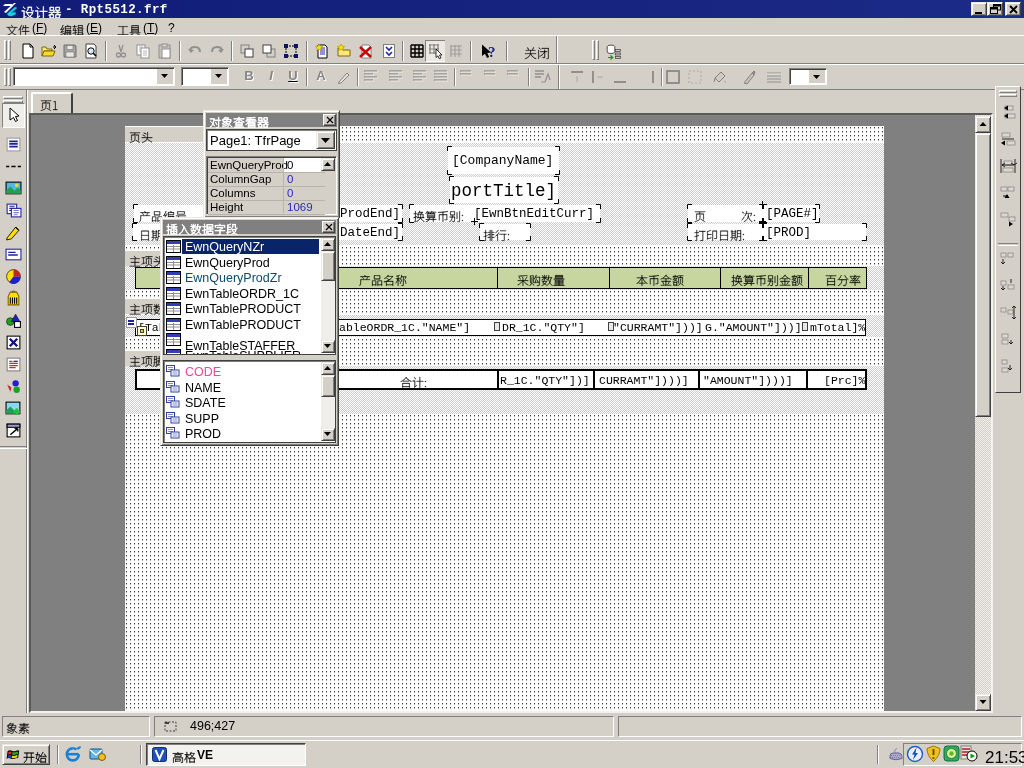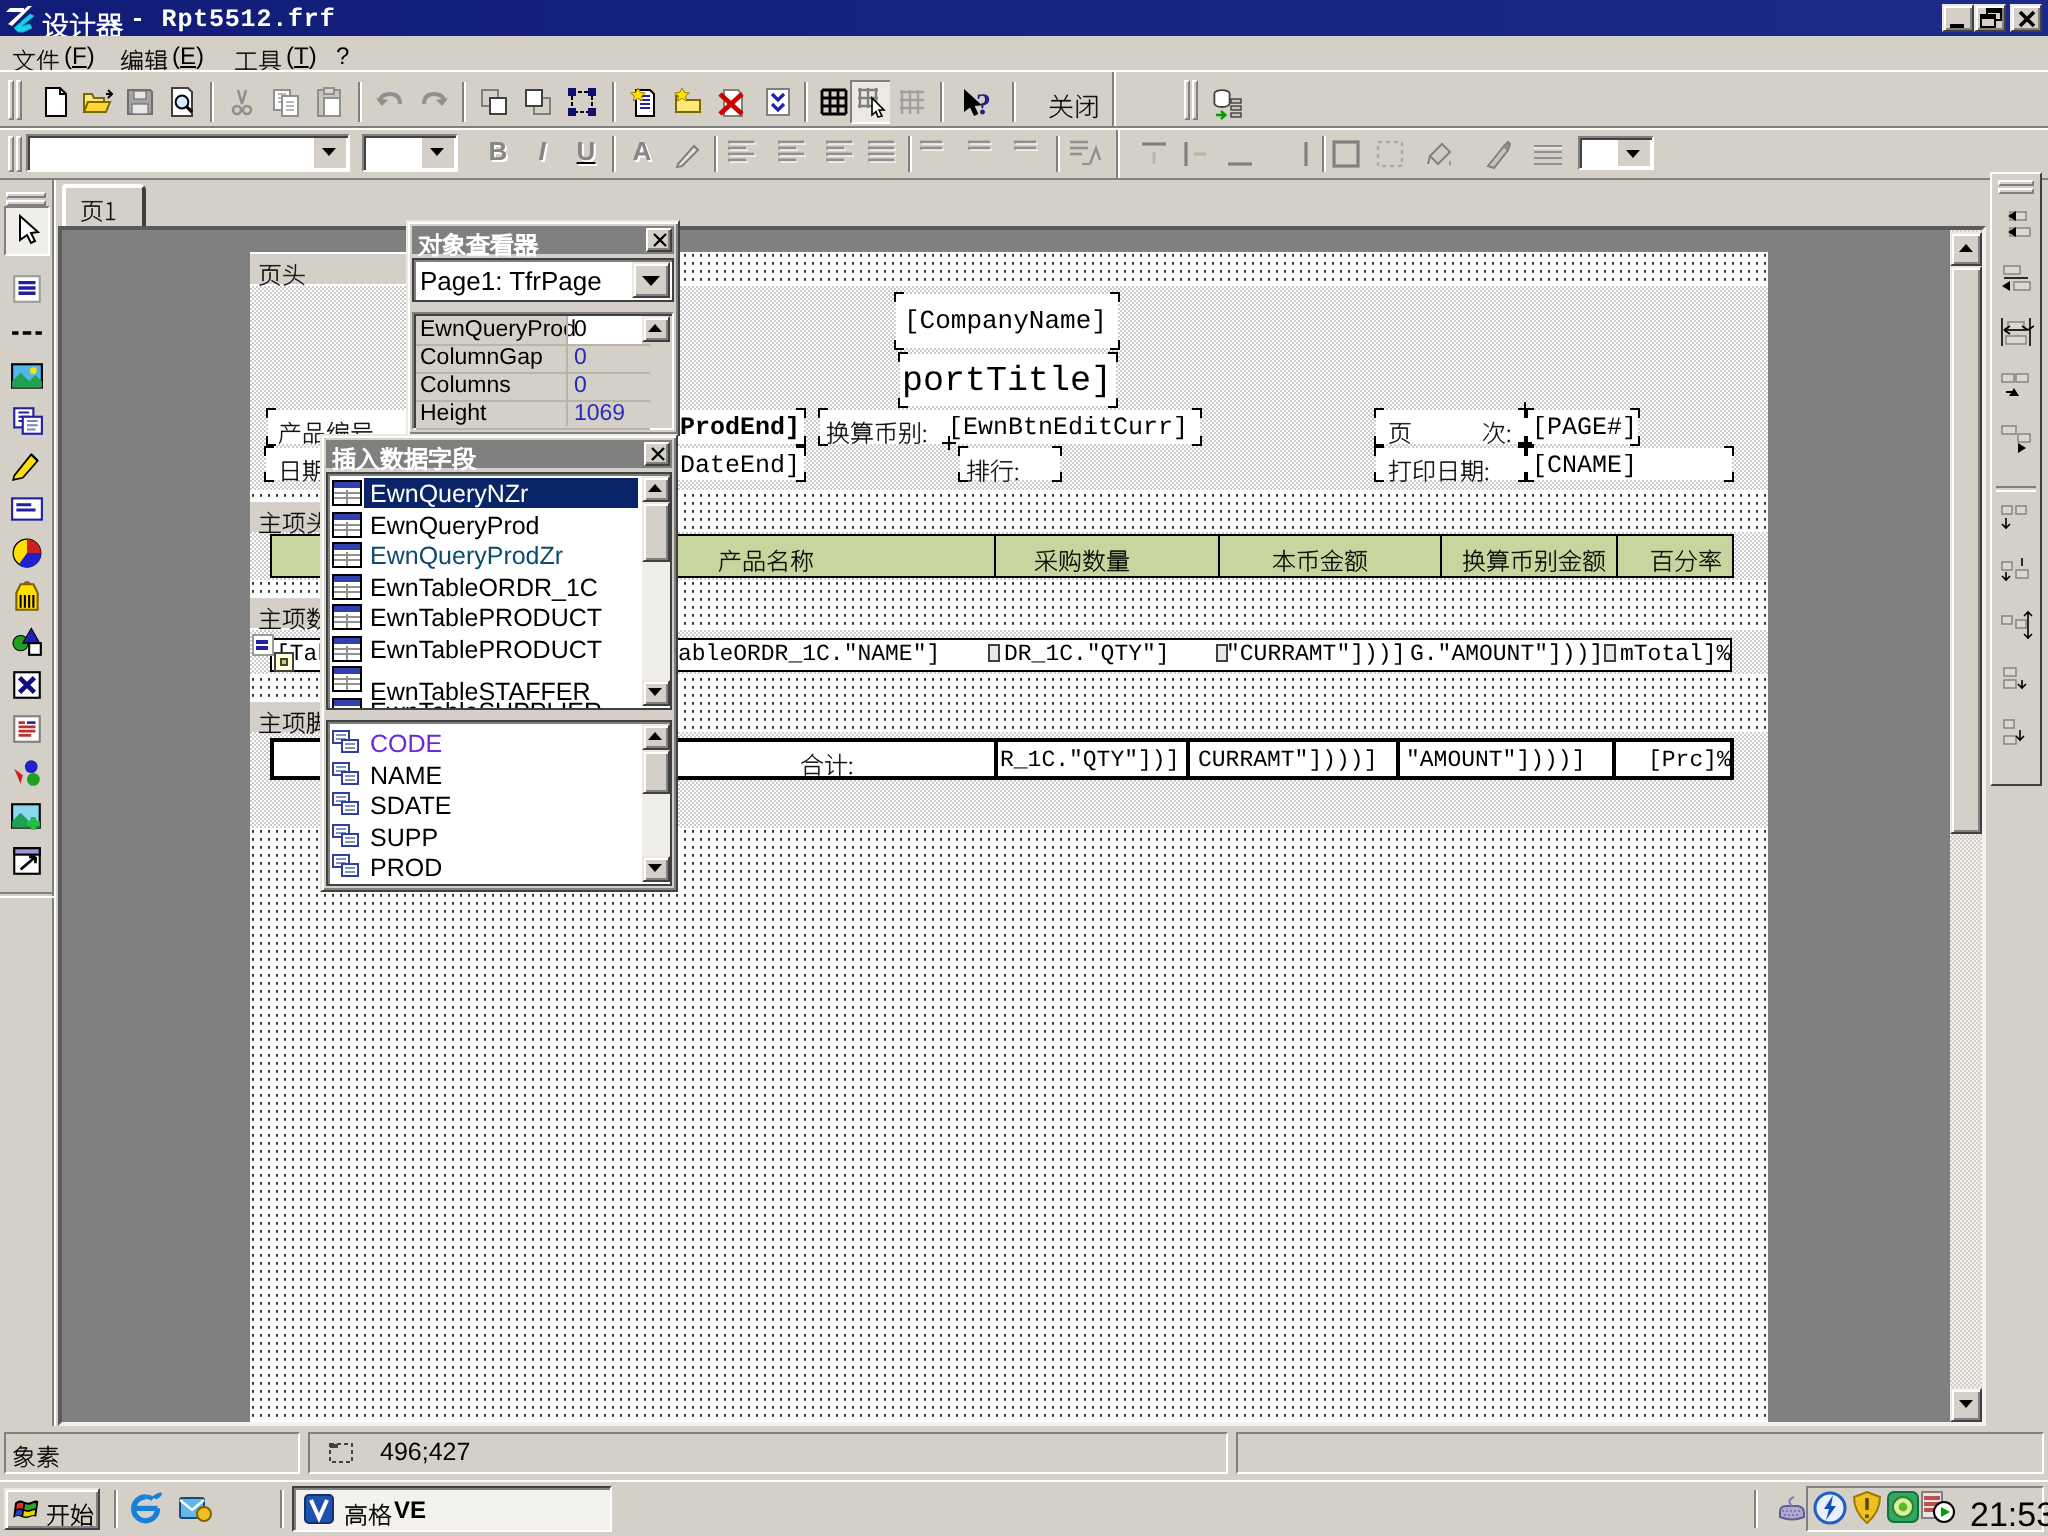--- a/index.html
+++ b/index.html
@@ -493,7 +493,7 @@
     <svg style="position:absolute;left:139px;top:207px;overflow:visible;z-index:6;" width="48" height="16">
       <path d="M1.88 8.46H11.04V8.82H1.88ZM1.41 5.60H10.68V5.95H1.41ZM1.65 8.46H2.01V10.08Q2.01 10.58 1.96 11.18Q1.92 11.78 1.79 12.41Q1.66 13.04 1.44 13.65Q1.21 14.26 0.84 14.79Q0.81 14.76 0.76 14.71Q0.70 14.67 0.65 14.63Q0.6 14.59 0.55 14.58Q1.03 13.89 1.26 13.09Q1.5 12.28 1.57 11.50Q1.65 10.71 1.65 10.06ZM3.36 6.37 3.66 6.26Q3.97 6.67 4.29 7.17Q4.60 7.68 4.76 8.02L4.46 8.17Q4.30 7.8 3.99 7.28Q3.68 6.77 3.36 6.37ZM8.47 6.28 8.80 6.43Q8.55 6.97 8.23 7.59Q7.90 8.20 7.60 8.64L7.34 8.50Q7.53 8.21 7.74 7.82Q7.95 7.42 8.14 7.02Q8.34 6.61 8.47 6.28ZM5.37 4.11 5.67 3.97Q5.97 4.30 6.25 4.72Q6.52 5.14 6.67 5.45L6.33 5.62Q6.21 5.31 5.93 4.88Q5.66 4.45 5.37 4.11Z M15.36 4.84V7.78H20.72V4.84ZM15.0 4.5H21.08V8.14H15.0ZM13.15 9.69H17.11V14.62H16.75V10.04H13.51V14.76H13.15ZM18.72 9.69H22.99V14.67H22.63V10.04H19.06V14.76H18.72ZM13.33 13.70H16.88V14.06H13.33ZM18.93 13.70H22.70V14.06H18.93Z M24.82 11.58Q24.81 11.53 24.79 11.45Q24.76 11.37 24.74 11.29Q24.72 11.21 24.69 11.17Q24.85 11.14 25.05 10.92Q25.24 10.69 25.51 10.35Q25.64 10.18 25.91 9.80Q26.18 9.42 26.52 8.89Q26.86 8.37 27.22 7.77Q27.57 7.16 27.86 6.55L28.22 6.72Q27.76 7.57 27.26 8.4Q26.76 9.22 26.23 9.97Q25.70 10.71 25.16 11.31V11.32Q25.16 11.32 25.11 11.35Q25.06 11.37 24.99 11.41Q24.92 11.44 24.87 11.49Q24.82 11.53 24.82 11.58ZM24.82 11.58V11.24L25.09 11.05L27.99 10.45Q27.99 10.53 28.00 10.62Q28.02 10.71 28.03 10.77Q27.01 11.00 26.4 11.14Q25.78 11.29 25.47 11.37Q25.16 11.44 25.03 11.49Q24.9 11.54 24.82 11.58ZM24.75 8.73Q24.74 8.68 24.72 8.61Q24.69 8.53 24.67 8.45Q24.64 8.37 24.62 8.32Q24.75 8.30 24.91 8.08Q25.06 7.87 25.26 7.54Q25.35 7.39 25.55 7.03Q25.75 6.67 26.00 6.18Q26.25 5.68 26.49 5.12Q26.73 4.56 26.92 3.99L27.31 4.14Q27.0 4.93 26.64 5.71Q26.28 6.49 25.89 7.19Q25.5 7.89 25.09 8.46V8.47Q25.09 8.47 25.04 8.49Q24.99 8.52 24.92 8.56Q24.85 8.60 24.80 8.64Q24.75 8.68 24.75 8.73ZM24.75 8.73V8.39L25.02 8.24L27.21 7.96Q27.20 8.04 27.21 8.13Q27.21 8.23 27.21 8.29Q26.46 8.39 25.99 8.47Q25.53 8.54 25.28 8.59Q25.03 8.64 24.92 8.67Q24.81 8.7 24.75 8.73ZM24.63 13.46Q25.29 13.24 26.20 12.91Q27.10 12.58 28.09 12.25L28.14 12.57Q27.22 12.91 26.33 13.23Q25.44 13.56 24.74 13.81ZM31.45 9.37H31.8V14.34H31.45ZM33.02 9.36H33.37V14.32H33.02ZM34.64 9.09H35.00V14.24Q35.00 14.4 34.96 14.49Q34.92 14.58 34.78 14.62Q34.66 14.67 34.45 14.68Q34.24 14.7 33.9 14.7Q33.88 14.62 33.85 14.53Q33.81 14.43 33.76 14.36Q34.04 14.37 34.24 14.37Q34.44 14.37 34.51 14.37Q34.64 14.36 34.64 14.24ZM29.11 5.32H29.46V7.92Q29.46 8.62 29.41 9.46Q29.37 10.29 29.25 11.17Q29.13 12.06 28.89 12.91Q28.65 13.77 28.27 14.53Q28.24 14.49 28.18 14.45Q28.12 14.41 28.07 14.37Q28.02 14.32 27.97 14.31Q28.35 13.58 28.58 12.75Q28.81 11.92 28.92 11.07Q29.04 10.22 29.07 9.41Q29.11 8.60 29.11 7.92ZM29.29 5.32H34.95V7.76H29.29V7.41H34.59V5.68H29.29ZM29.67 9.10H34.87V9.45H30.02V14.67H29.67ZM29.91 11.71H34.84V12.06H29.91ZM31.44 4.00 31.72 3.90Q31.96 4.23 32.17 4.65Q32.38 5.07 32.48 5.38L32.16 5.52Q32.07 5.20 31.87 4.78Q31.66 4.35 31.44 4.00Z M38.73 4.87V7.00H45.26V4.87ZM38.37 4.52H45.62V7.35H38.37ZM36.87 8.77H47.08V9.12H36.87ZM38.98 10.89H45.34V11.24H38.98ZM45.22 10.89H45.58Q45.58 10.89 45.58 10.93Q45.57 10.98 45.57 11.03Q45.57 11.08 45.56 11.12Q45.39 12.20 45.22 12.9Q45.04 13.59 44.86 13.98Q44.68 14.36 44.46 14.55Q44.30 14.67 44.13 14.71Q43.96 14.74 43.69 14.76Q43.42 14.76 42.88 14.74Q42.33 14.73 41.7 14.68Q41.68 14.60 41.66 14.50Q41.64 14.41 41.58 14.32Q42.25 14.4 42.82 14.41Q43.40 14.43 43.63 14.43Q43.87 14.43 43.99 14.41Q44.11 14.4 44.19 14.32Q44.4 14.17 44.57 13.79Q44.74 13.41 44.90 12.72Q45.06 12.03 45.22 10.96ZM39.62 8.96 39.97 9.02Q39.86 9.39 39.72 9.79Q39.58 10.2 39.44 10.57Q39.3 10.94 39.18 11.23H38.77Q38.91 10.92 39.06 10.53Q39.21 10.14 39.36 9.73Q39.50 9.32 39.62 8.96Z" fill="#000" stroke="#000" stroke-width="0.32"></path>
     </svg>
-    <div class="abs mono" style="left:340px;top:207px;font-size:12.5px;font-weight:bold;color:#000;z-index:6;white-space:pre">ProdEnd]</div>
+    <div class="abs mono" style="left:340px;top:207px;font-size:12.5px;font-weight:normal;color:#000;z-index:6;white-space:pre">ProdEnd]</div>
     <div class="abs" style="left:133px;top:224px;width:269px;height:16px;background:#fff"></div>
     <svg class="abs" style="left:132px;top:223px;z-index:5" width="271" height="18">
       <g fill="none" stroke="#000" stroke-width="1">

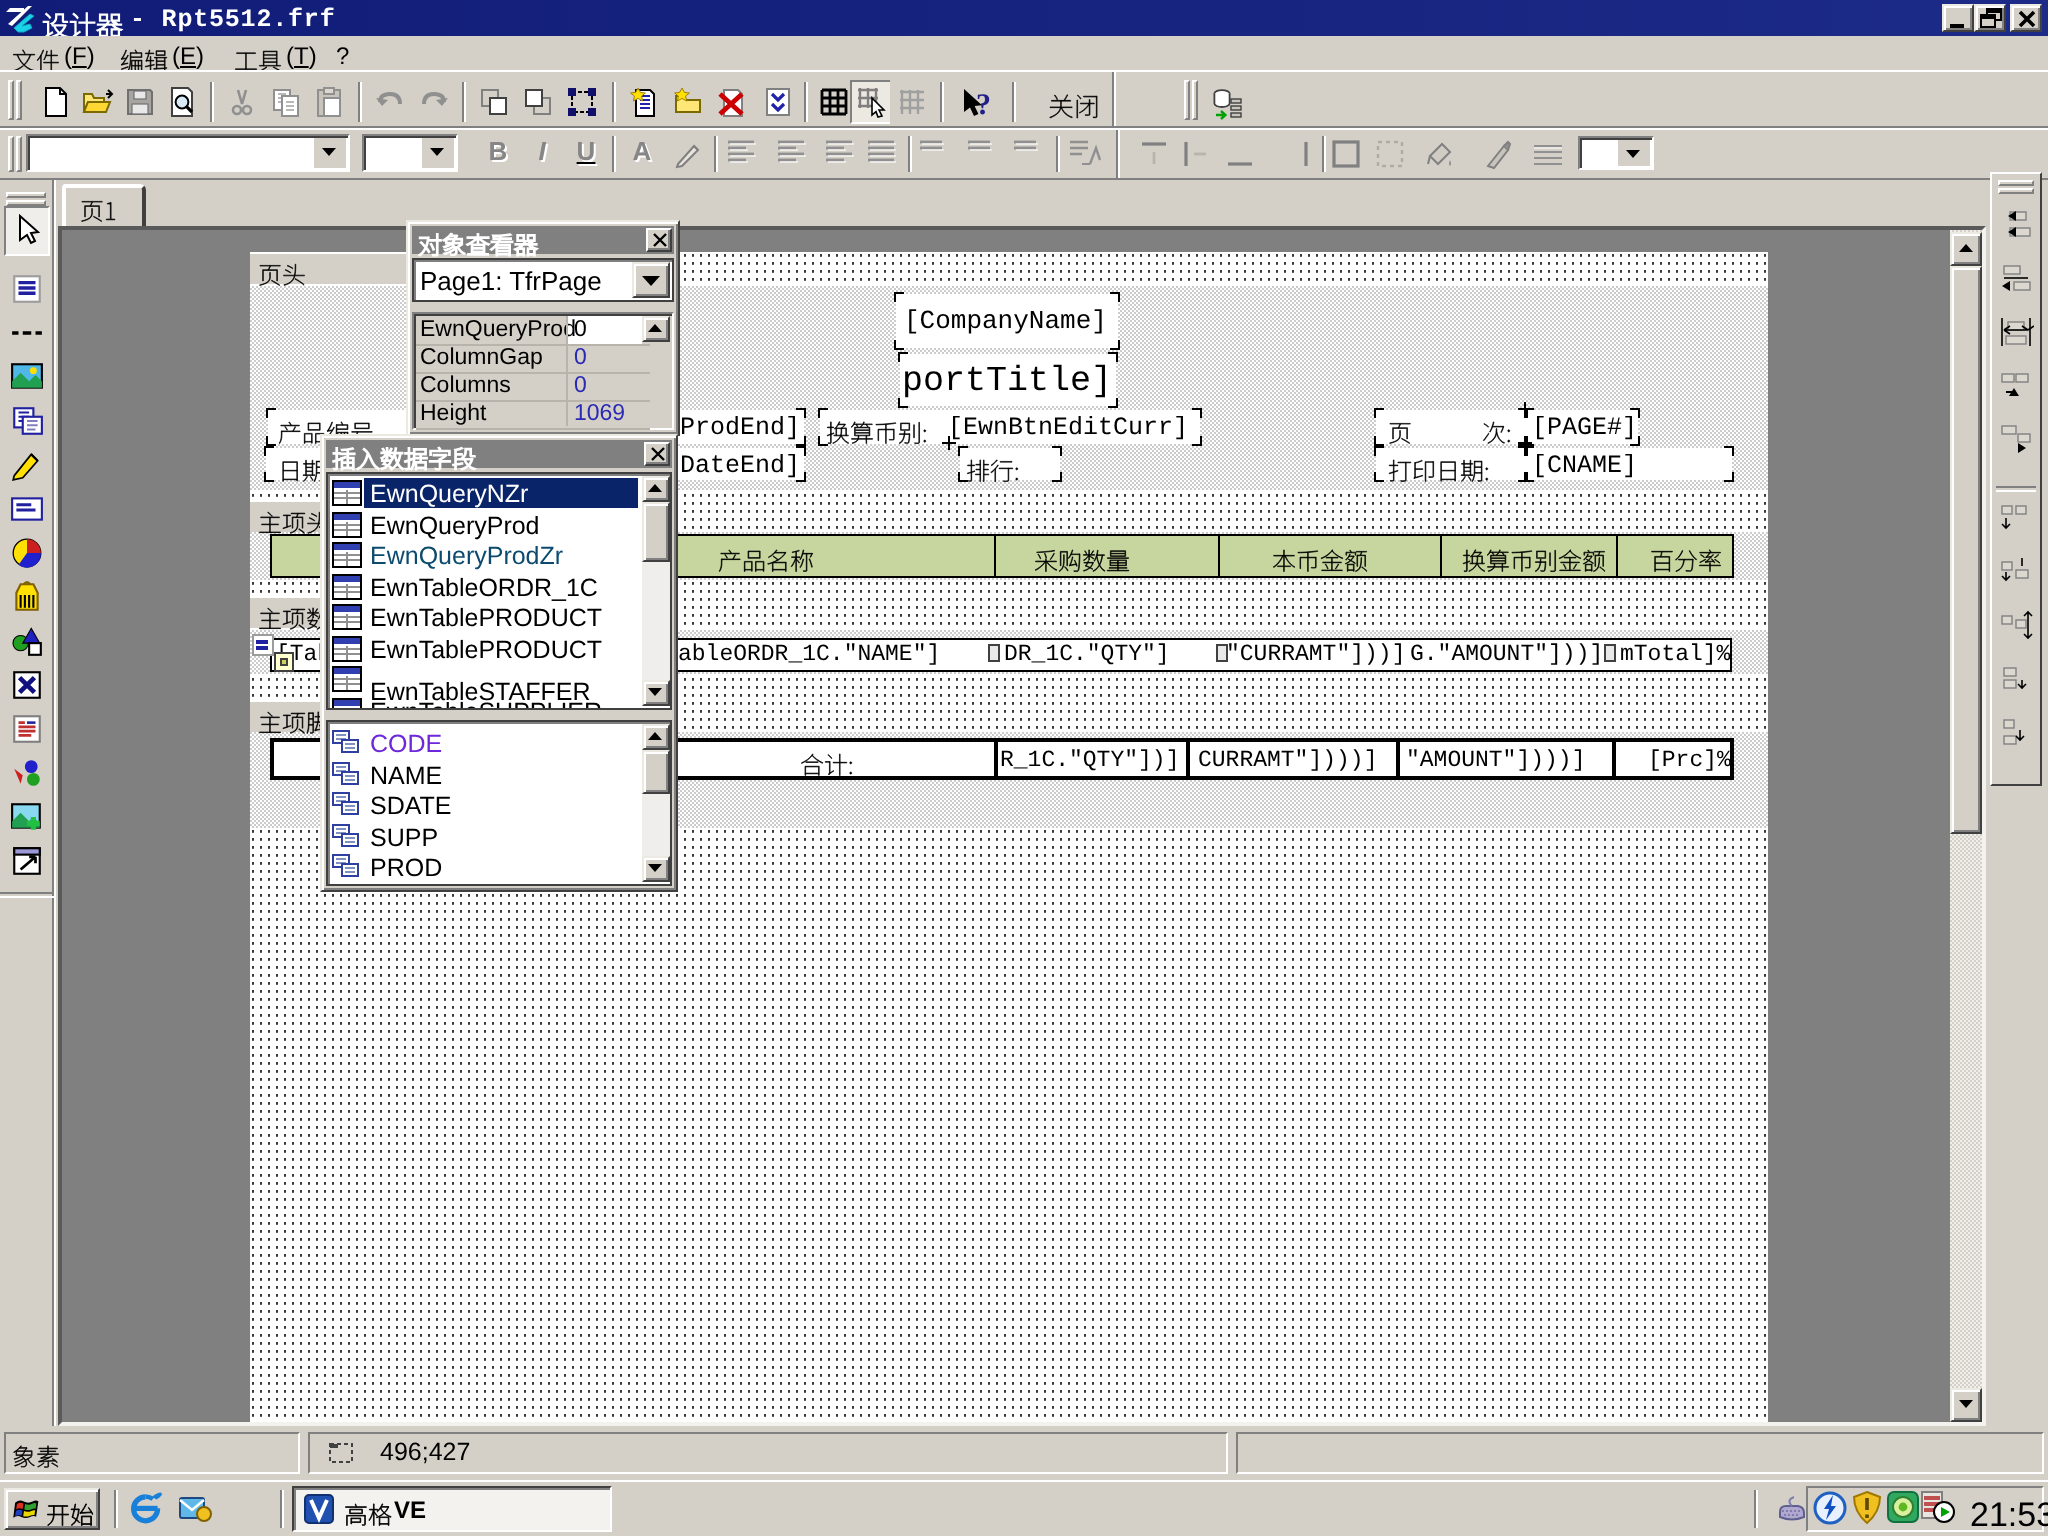--- a/index.html
+++ b/index.html
@@ -578,7 +578,7 @@
         <path d="M5 17.5H0.5V13"></path>
       </g>
     </svg>
-    <div class="abs mono" style="left:766px;top:226px;font-size:12.5px;font-weight:normal;color:#000;z-index:6;white-space:pre">[CNAME]</div>
+    <div class="abs mono" style="left:766px;top:226px;font-size:12.5px;font-weight:normal;color:#000;z-index:6;white-space:pre">[PROD]</div>
     <svg class="abs" style="left:759px;top:218px;z-index:6" width="7" height="7">
       <path d="M3.5 0 V7 M0 3.5 H7" stroke="#000" stroke-width="1"></path>
     </svg>

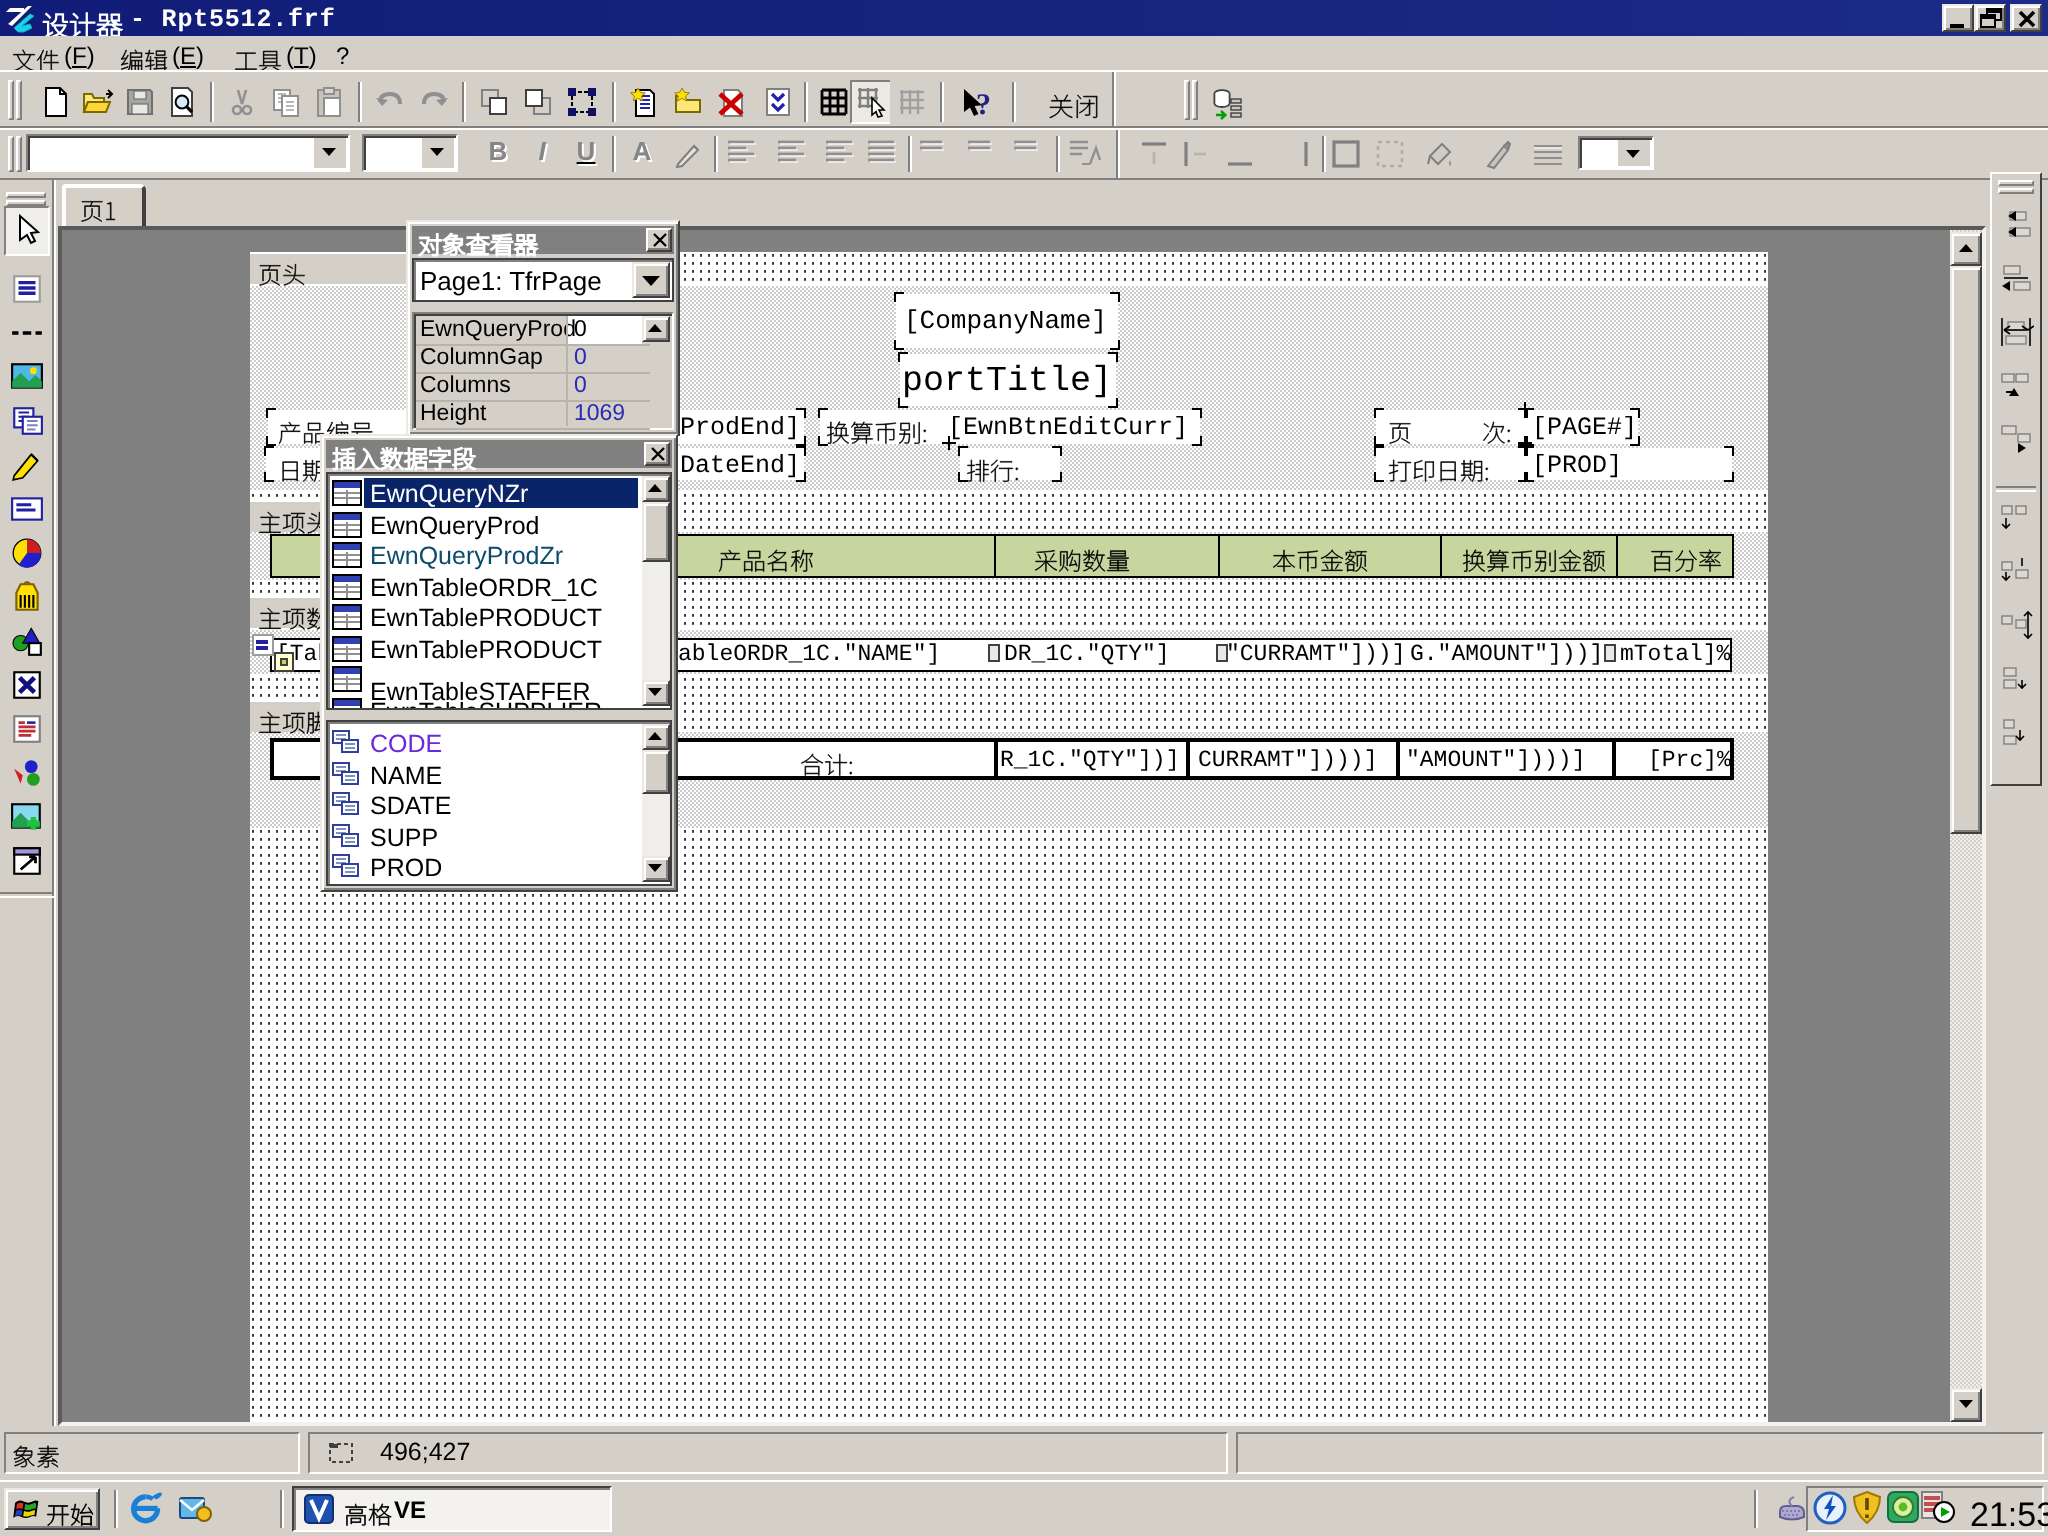--- a/index.html
+++ b/index.html
@@ -817,7 +817,7 @@
         <rect x="5" y="5" width="8" height="6" fill="#fff" stroke="#3040a0"></rect>
         <path d="M6.5 7 h5 M6.5 9 h5" stroke="#8090c0" stroke-width="1"></path>
       </svg>
-      <div class="abs" style="left:20px;top:3.0px;font-size:12.5px;color:#6d28d9">CODE</div>
+      <div class="abs" style="left:20px;top:3.0px;font-size:12.5px;color:#ec4899">CODE</div>
       <svg class="abs" style="left:1px;top:18.5px;z-index:33" width="14" height="12">
         <rect x="0.5" y="0.5" width="8" height="6" fill="#fff" stroke="#3040a0"></rect>
         <path d="M2 2.5 h5 M2 4.5 h5" stroke="#8090c0" stroke-width="1"></path>

